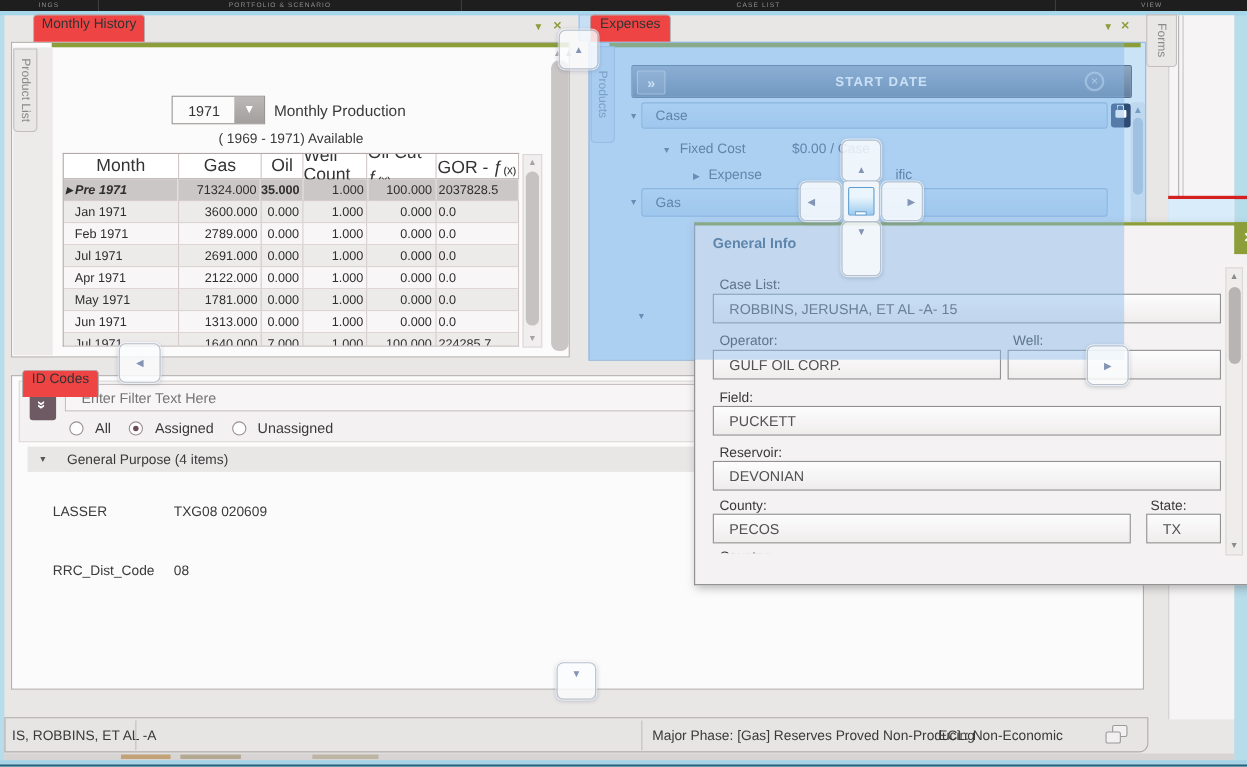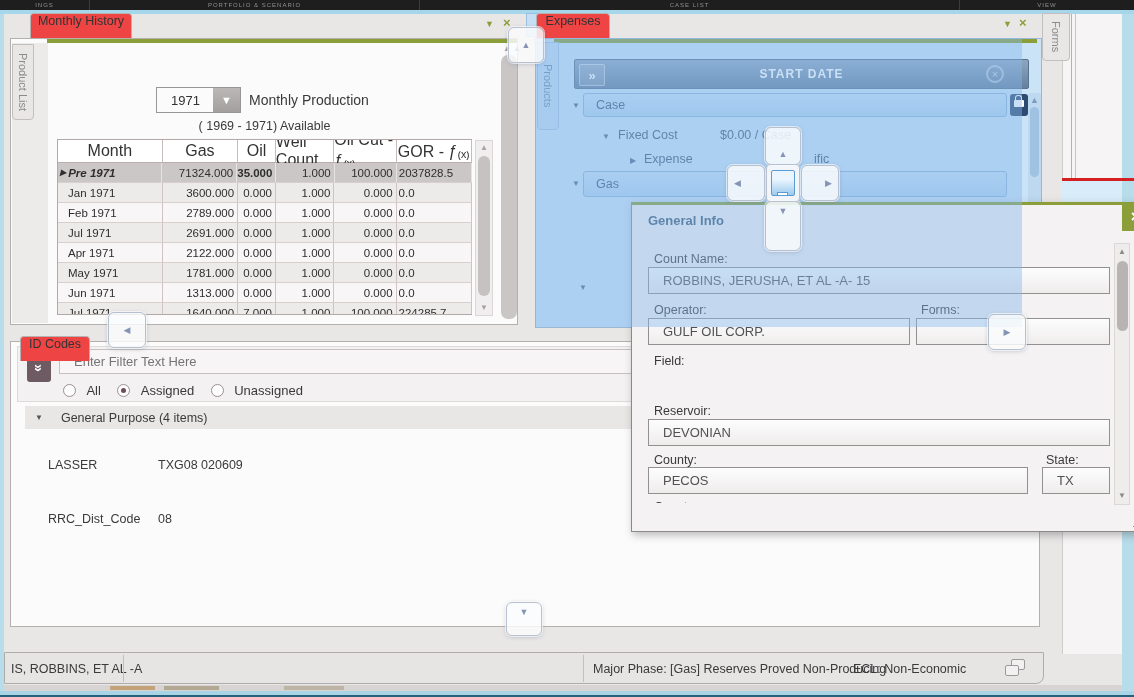--- a/index.html
+++ b/index.html
@@ -295,7 +295,7 @@
     <span style="position:absolute;left:16px;top:8px;font-size:13px;font-weight:bold;color:#3c5a77;">General Info</span>
     <div style="position:absolute;right:7px;top:-3px;width:27px;height:29px;background:#8b9e3a;display:flex;align-items:center;justify-content:center;color:#fff;font-size:16px;font-weight:bold;">×</div>
 
-    <span class="lbl" style="position:absolute;left:22px;top:47px;">Count Name:</span>
+    <span class="lbl" style="position:absolute;left:22px;top:47px;">Case List:</span>
     <div class="dinput" style="position:absolute;left:16px;top:62px;width:462px;height:27px;">ROBBINS, JERUSHA, ET AL -A- 15</div>
 
     <span class="lbl" style="position:absolute;left:22px;top:98px;">Operator:</span>

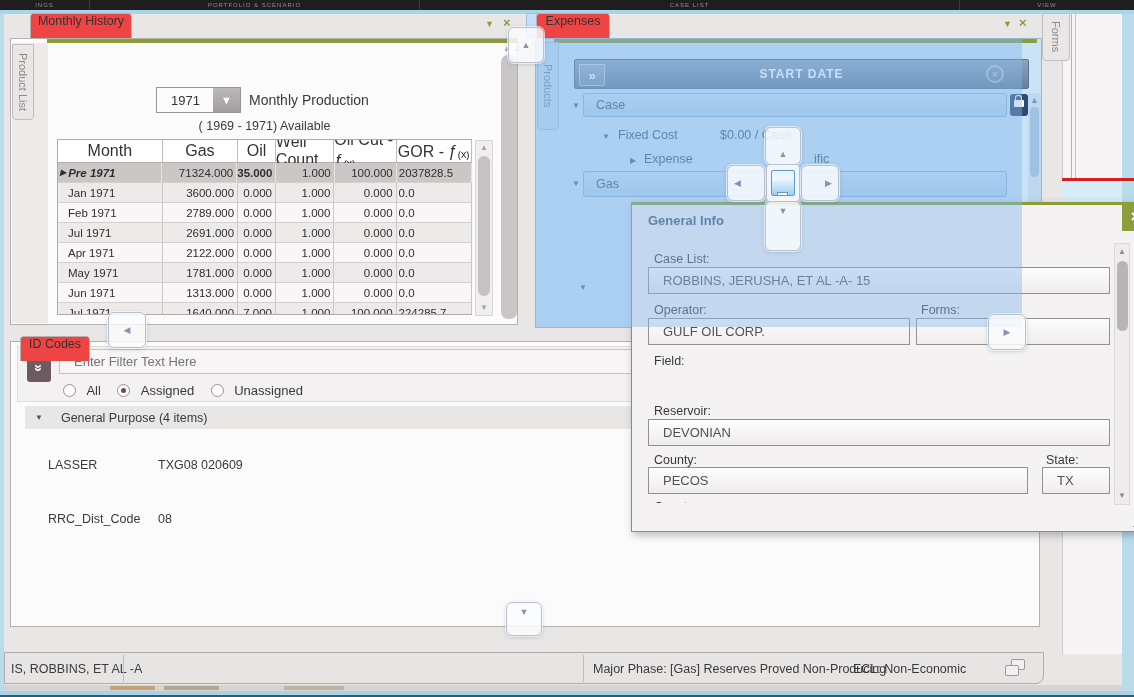--- a/index.html
+++ b/index.html
@@ -299,7 +299,7 @@
     <div class="dinput" style="position:absolute;left:16px;top:62px;width:462px;height:27px;">ROBBINS, JERUSHA, ET AL -A- 15</div>
 
     <span class="lbl" style="position:absolute;left:22px;top:98px;">Operator:</span>
-    <span class="lbl" style="position:absolute;left:289px;top:98px;">Forms:</span>
+    <span class="lbl" style="position:absolute;left:289px;top:98px;">Well:</span>
     <div class="dinput" style="position:absolute;left:16px;top:113px;width:262px;height:27px;">GULF OIL CORP.</div>
     <div class="dinput" style="position:absolute;left:284px;top:113px;width:194px;height:27px;"></div>
 

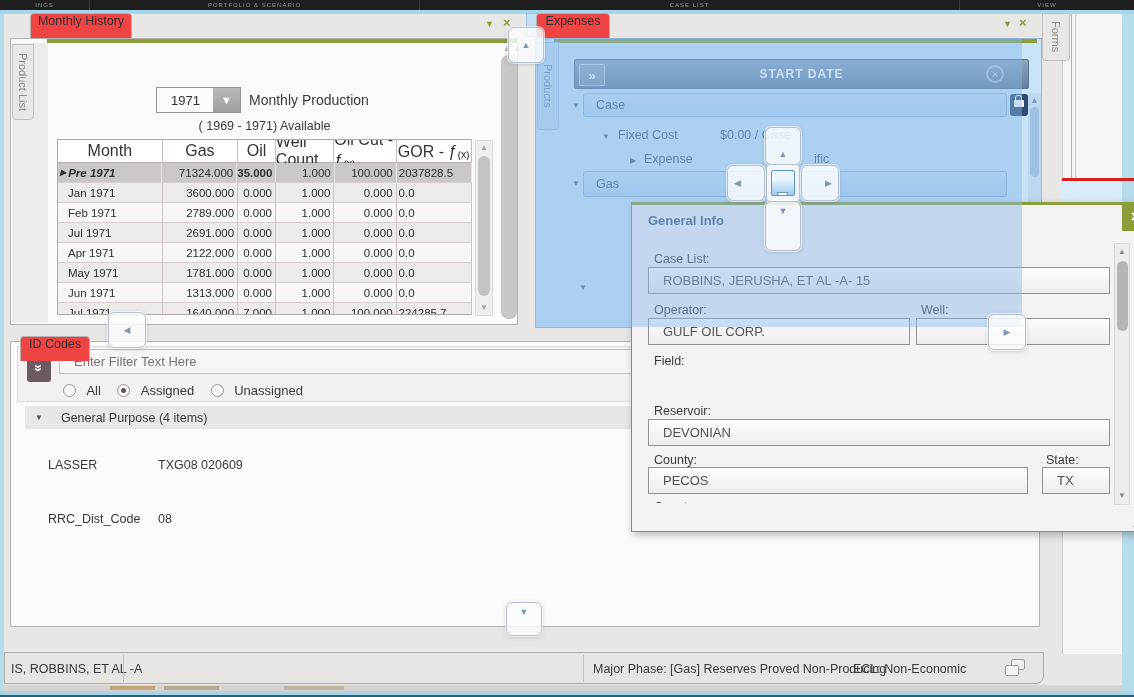--- a/index.html
+++ b/index.html
@@ -304,6 +304,7 @@
     <div class="dinput" style="position:absolute;left:284px;top:113px;width:194px;height:27px;"></div>
 
     <span class="lbl" style="position:absolute;left:22px;top:149px;">Field:</span>
+    <div class="dinput" style="position:absolute;left:16px;top:164px;width:462px;height:27px;">PUCKETT</div>
 
     <span class="lbl" style="position:absolute;left:22px;top:199px;">Reservoir:</span>
     <div class="dinput" style="position:absolute;left:16px;top:214px;width:462px;height:27px;">DEVONIAN</div>

